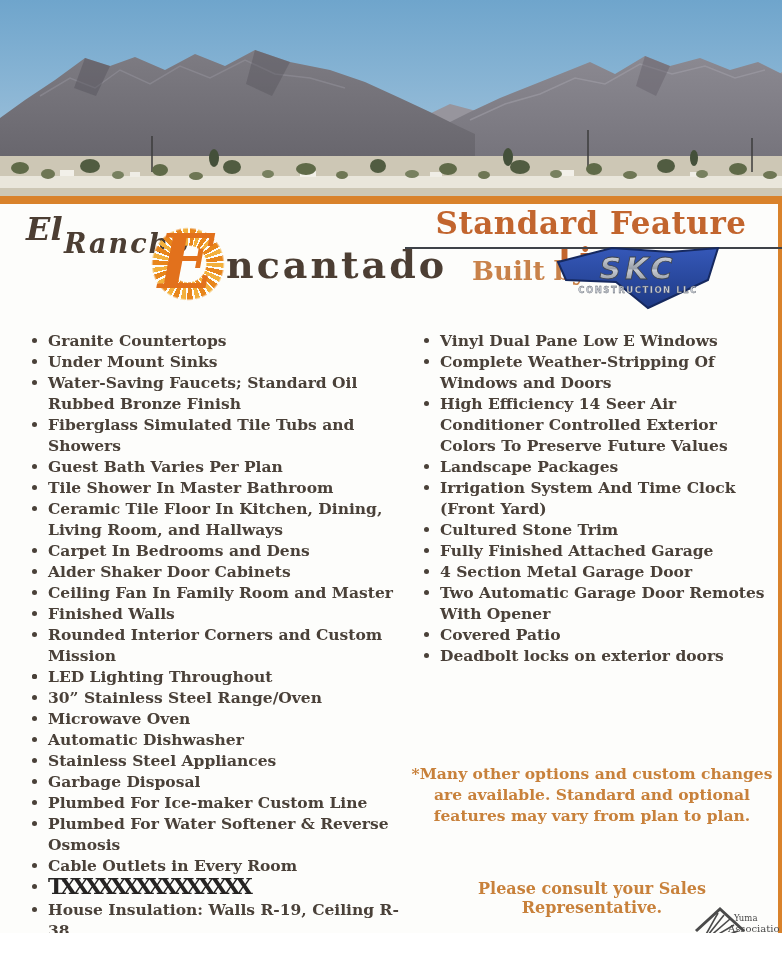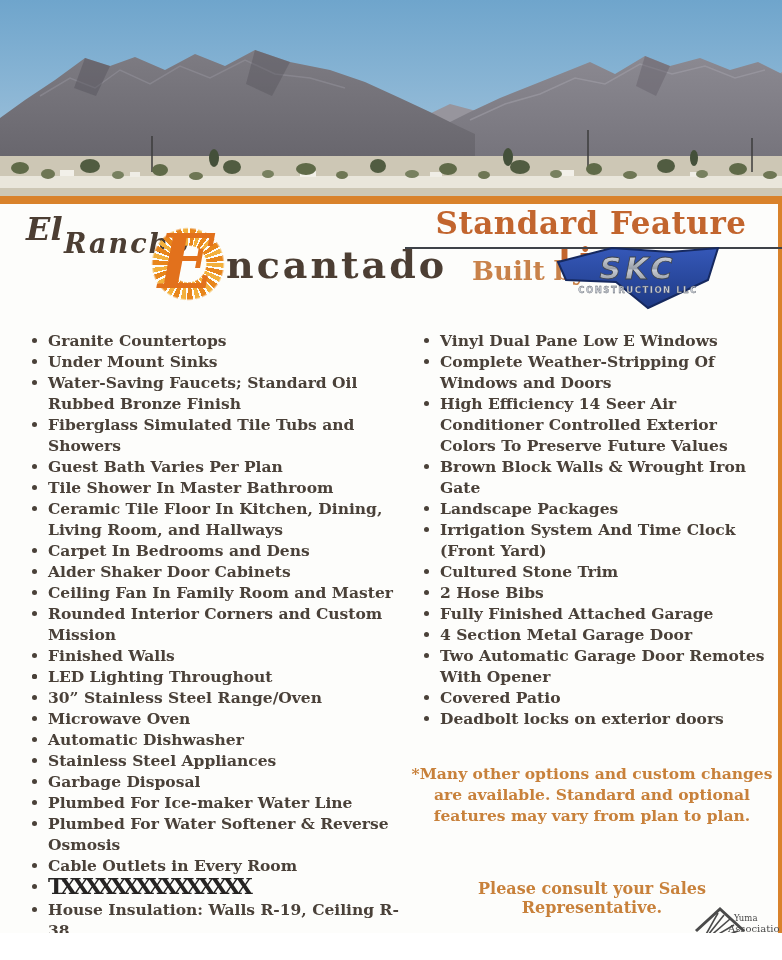--- a/index.html
+++ b/index.html
@@ -317,10 +317,6 @@
         <span class="txt">High Efficiency 14 Seer Air Conditioner Controlled Exterior Colors To Preserve Future Values</span>
       </li>
 
-      <li>
-        <span class="dot"></span>
-        <span class="txt">Brown Block Walls &amp; Wrought Iron Gate</span>
-      </li>
 
       <li>
         <span class="dot"></span>

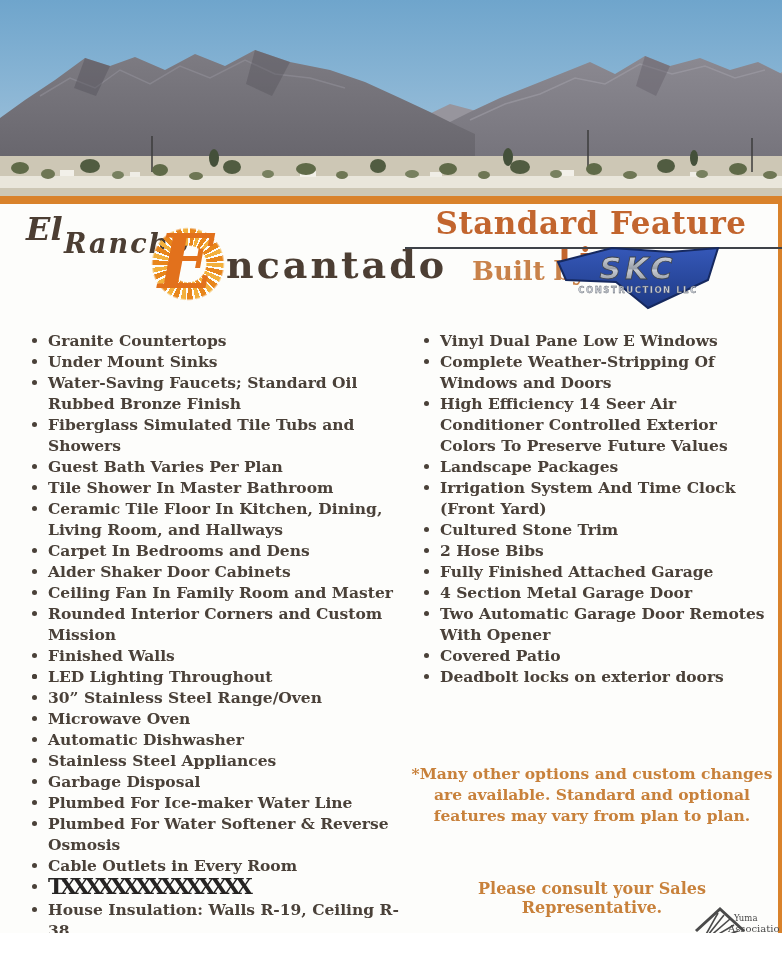--- a/index.html
+++ b/index.html
@@ -333,10 +333,6 @@
         <span class="txt">Cultured Stone Trim</span>
       </li>
 
-      <li>
-        <span class="dot"></span>
-        <span class="txt">2 Hose Bibs</span>
-      </li>
 
       <li>
         <span class="dot"></span>

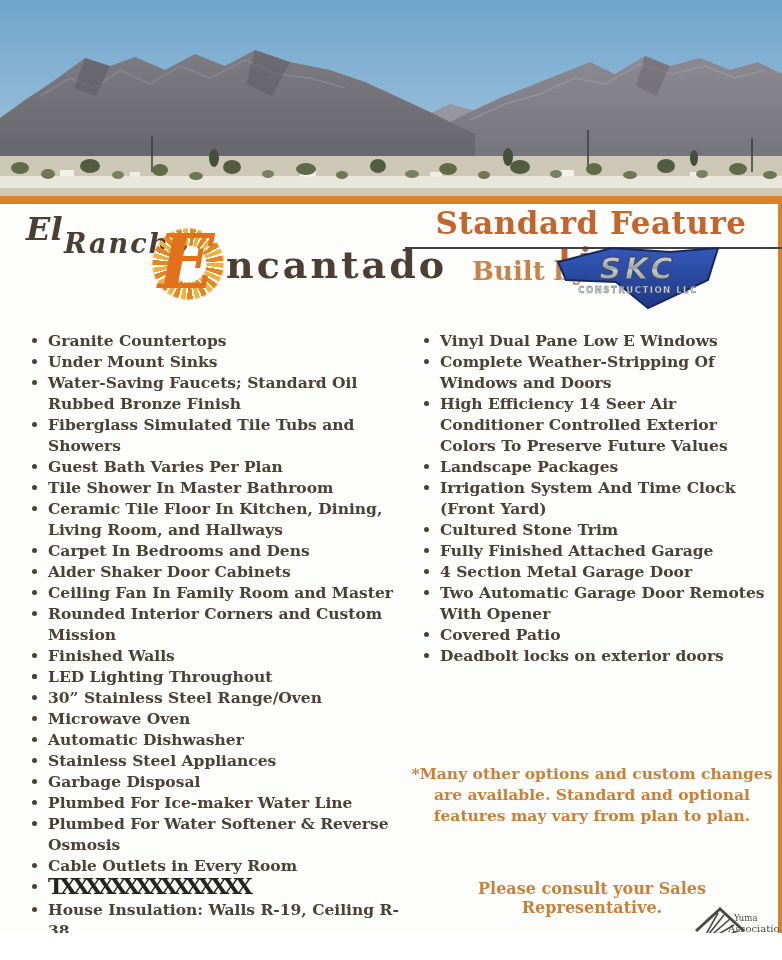--- a/index.html
+++ b/index.html
@@ -231,12 +231,12 @@
 
       <li>
         <span class="dot"></span>
+        <span class="txt">Finished Walls</span>
+      </li>
+
+      <li>
+        <span class="dot"></span>
         <span class="txt">Rounded Interior Corners and Custom Mission</span>
-      </li>
-
-      <li>
-        <span class="dot"></span>
-        <span class="txt">Finished Walls</span>
       </li>
 
       <li>

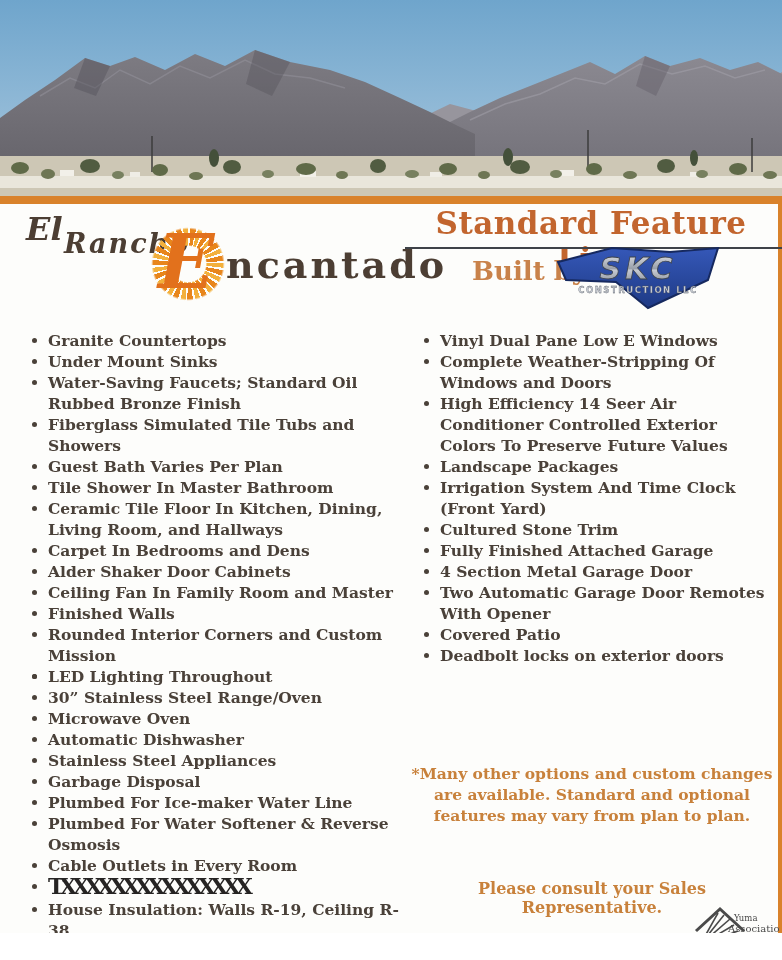--- a/index.html
+++ b/index.html
@@ -275,7 +275,7 @@
 
       <li>
         <span class="dot"></span>
-        <span class="txt">Plumbed For Ice-maker Water Line</span>
+        <span class="txt">Plumbed For Ice-maker Custom Line</span>
       </li>
 
       <li>

